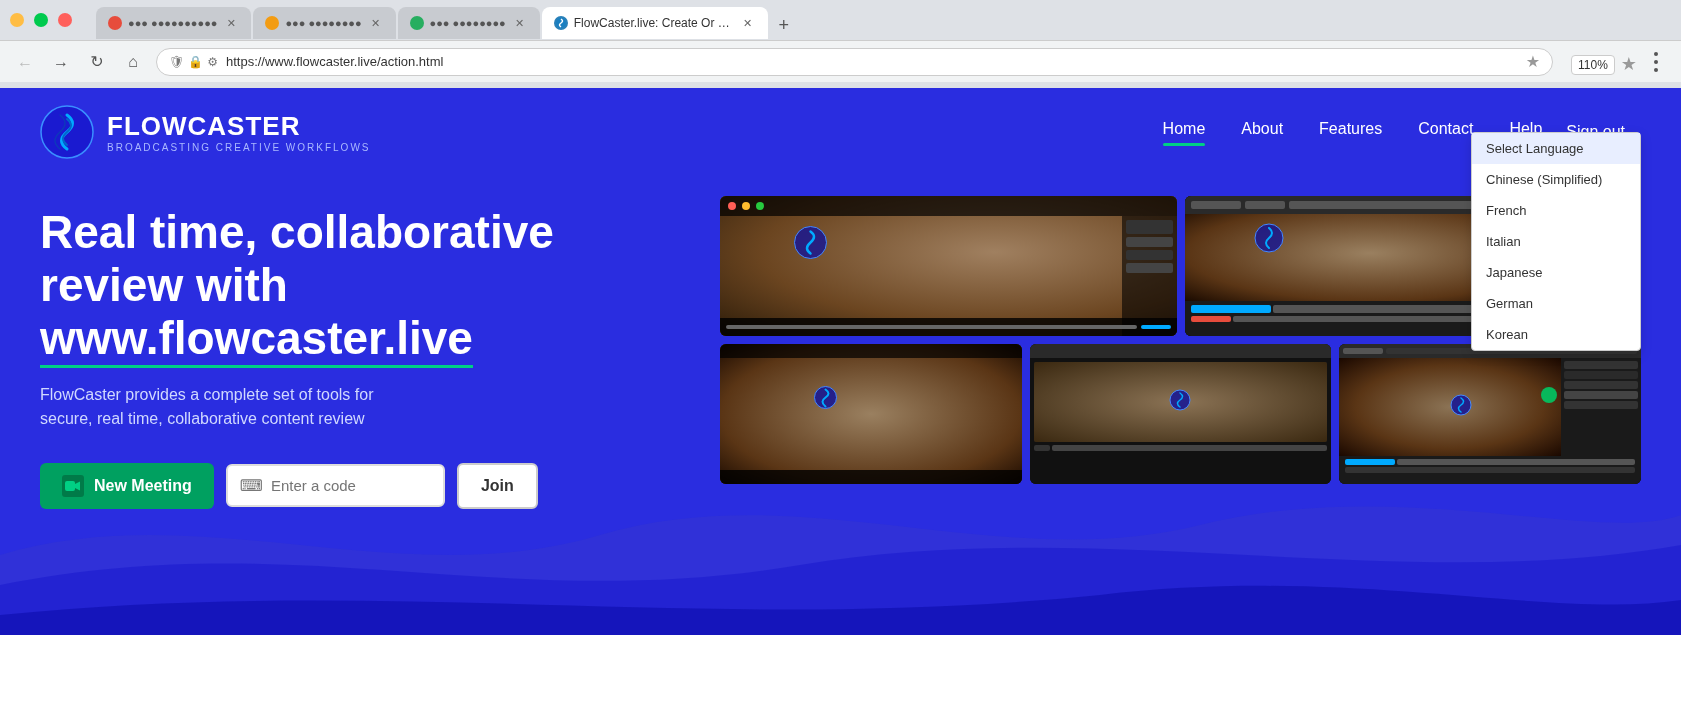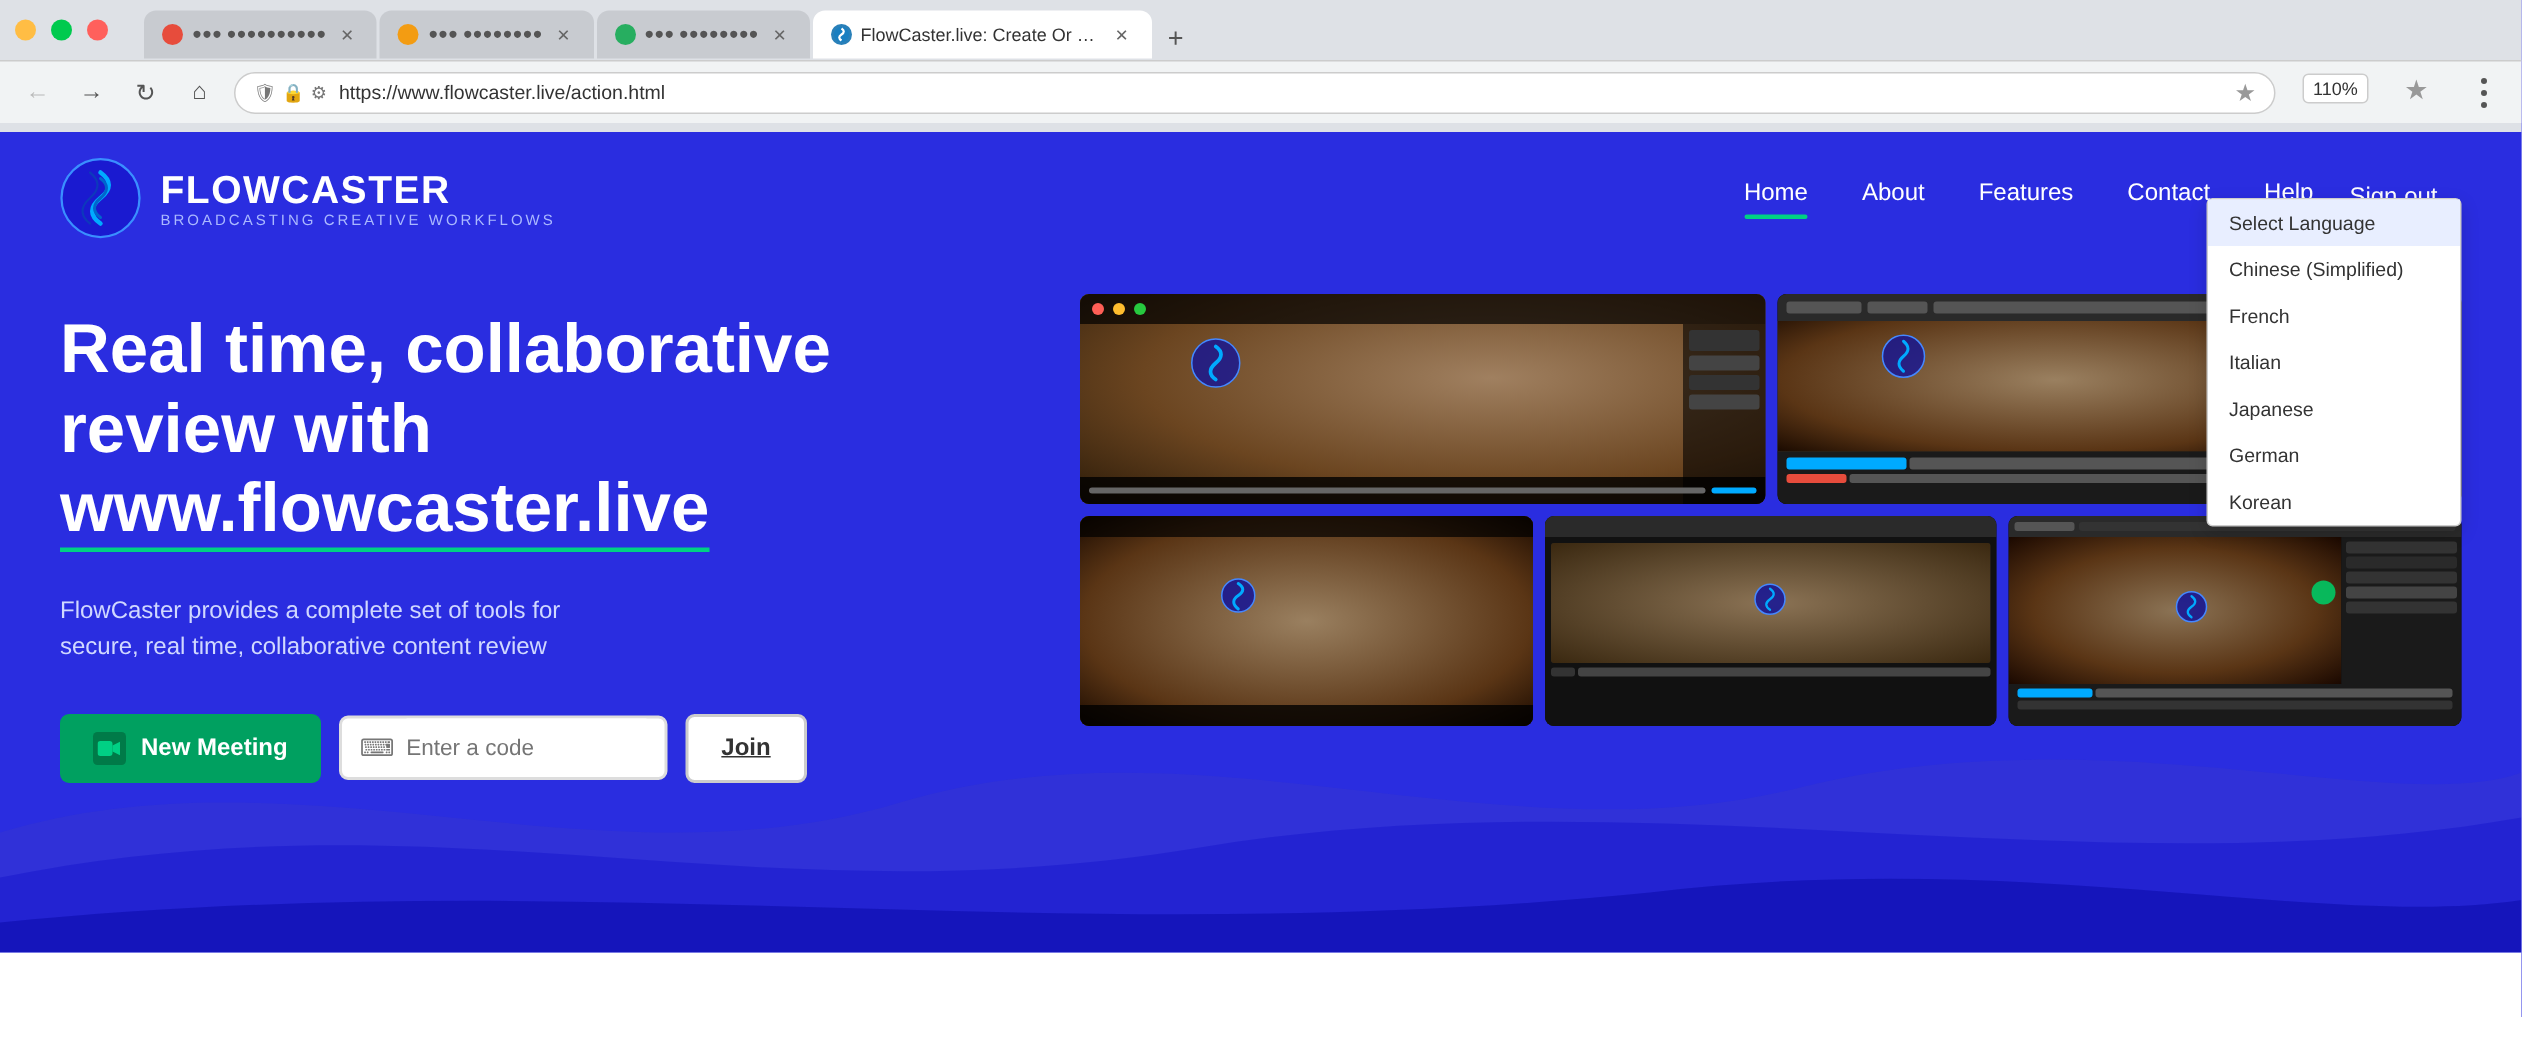--- a/index.html
+++ b/index.html
@@ -123,8 +123,8 @@
 
     .browser-right-controls {
       display: flex;
-      align-items: flex-start;
-      gap: 24px;
+      align-items: flex-end;
+      gap: 6px;
       margin-left: 8px;
     }
     .zoom-indicator {

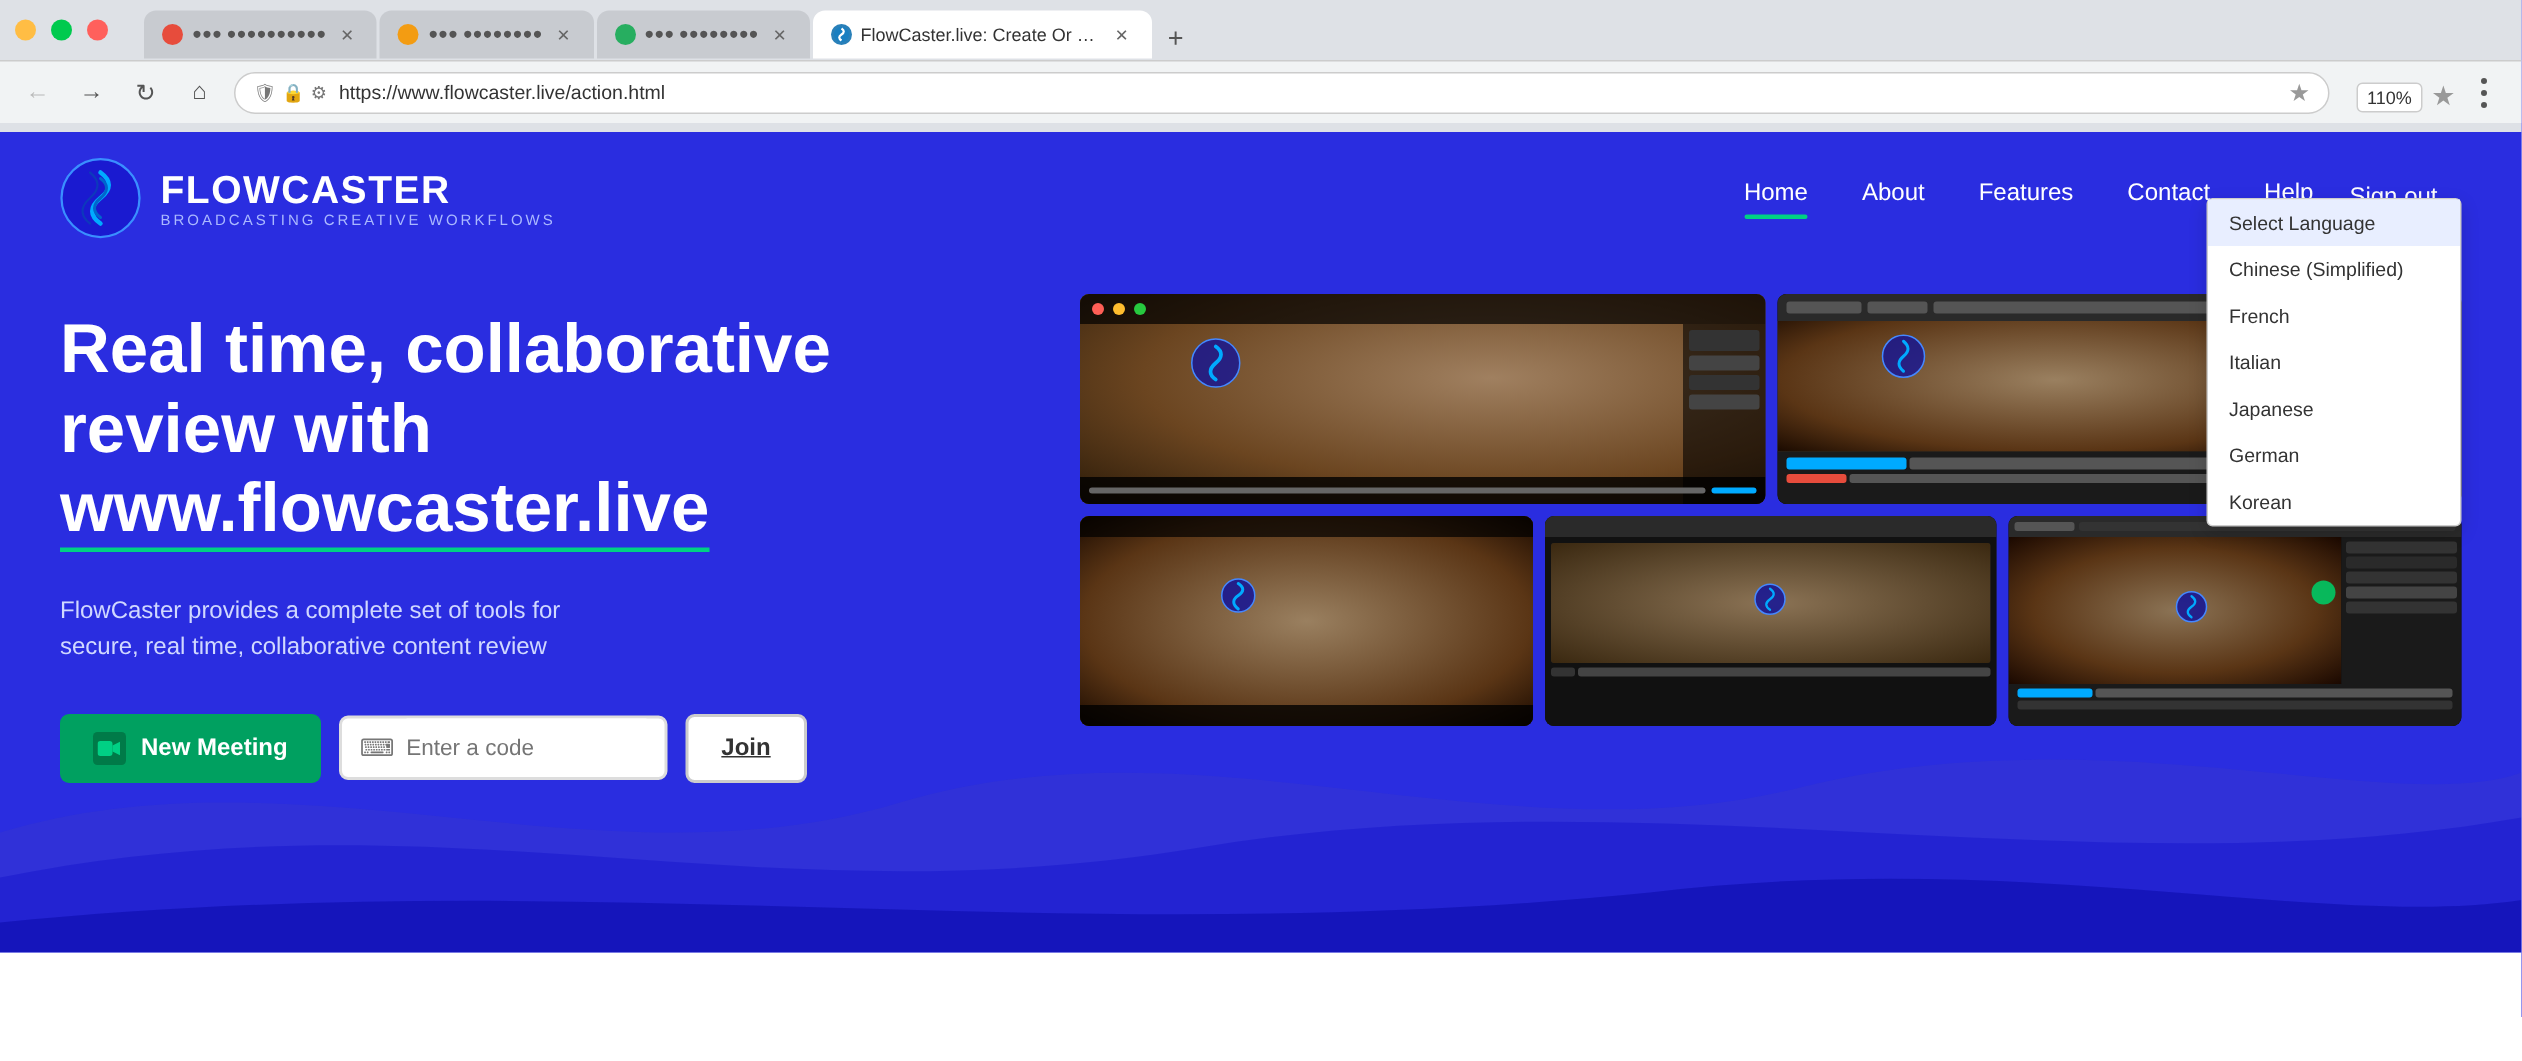--- a/index.html
+++ b/index.html
@@ -280,7 +280,7 @@
       text-decoration: none;
       border-bottom: 3px solid #00d084;
       display: inline-block;
-      margin-bottom: 16px;
+      margin-bottom: 3px;
     }
     .hero-desc {
       font-size: 16px;

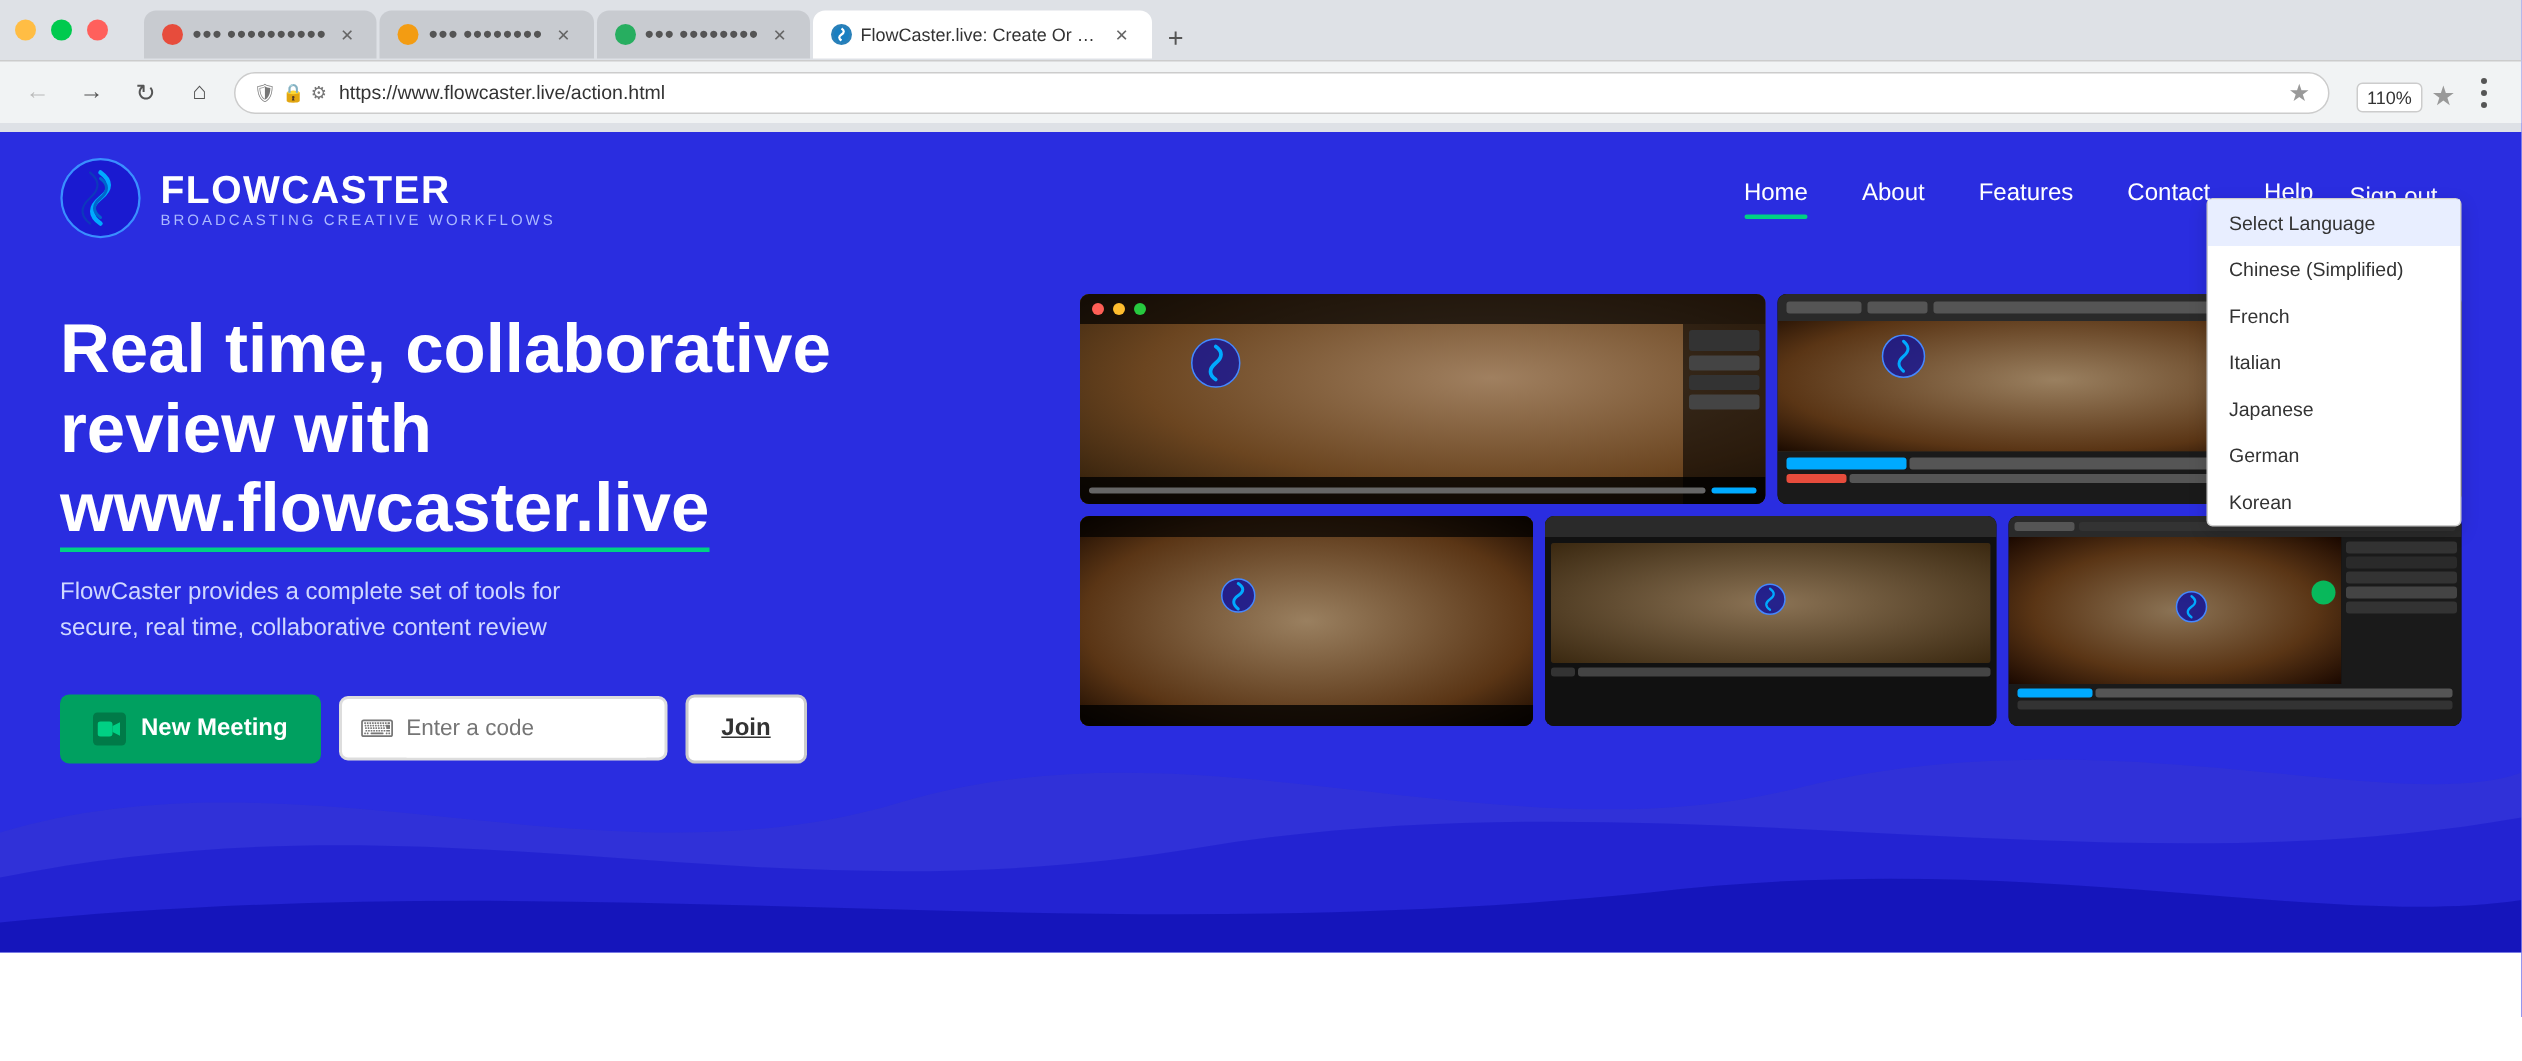--- a/index.html
+++ b/index.html
@@ -342,7 +342,6 @@
       font-size: 16px;
       font-weight: 600;
       cursor: pointer;
-      text-decoration: underline;
     }
 
     

